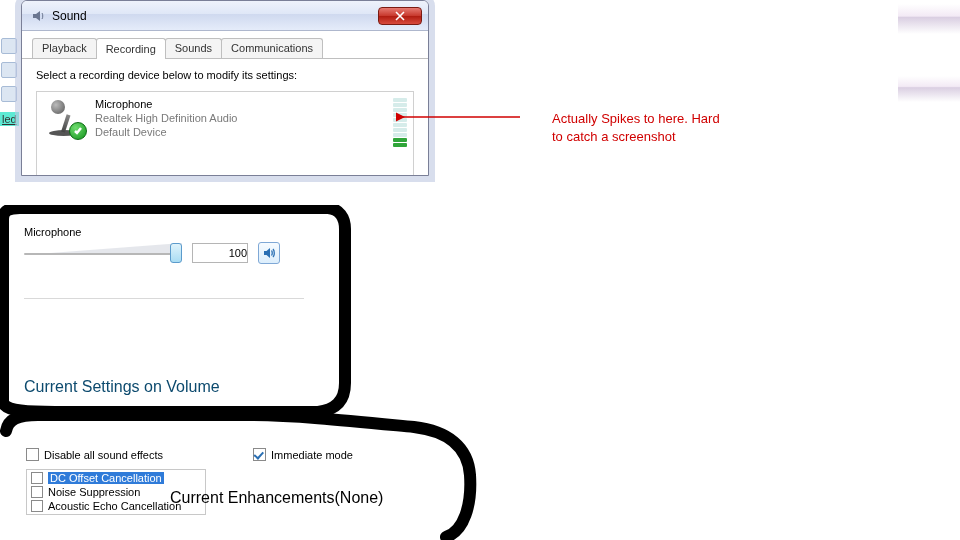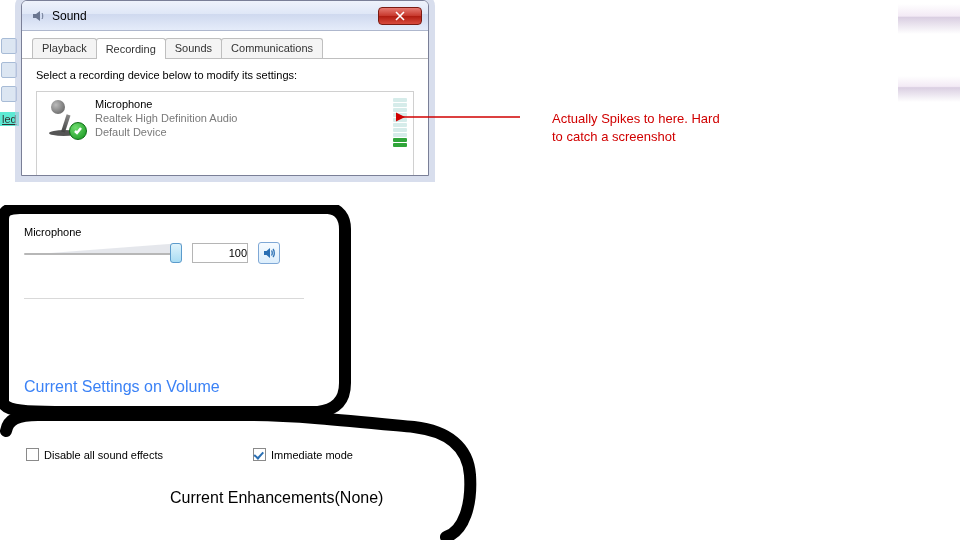--- a/index.html
+++ b/index.html
@@ -70,7 +70,7 @@
   .spk-btn { width:22px; height:22px; border:1px solid #7fa8d6; border-radius:3px; background:linear-gradient(#f6fbff,#dceefc); display:flex; align-items:center; justify-content:center; cursor:pointer; }
   .spk-btn svg { width:14px; height:14px; }
 
-  .vol-caption { position:absolute; left:24px; top:378px; color:#3b82f6; font-size:16px; }
+  .vol-caption { position:absolute; left:24px; top:378px; color:#0c4a6e; font-size:16px; }
 
   
   .freeform2 { position:absolute; left:0; top:405px; pointer-events:none; }

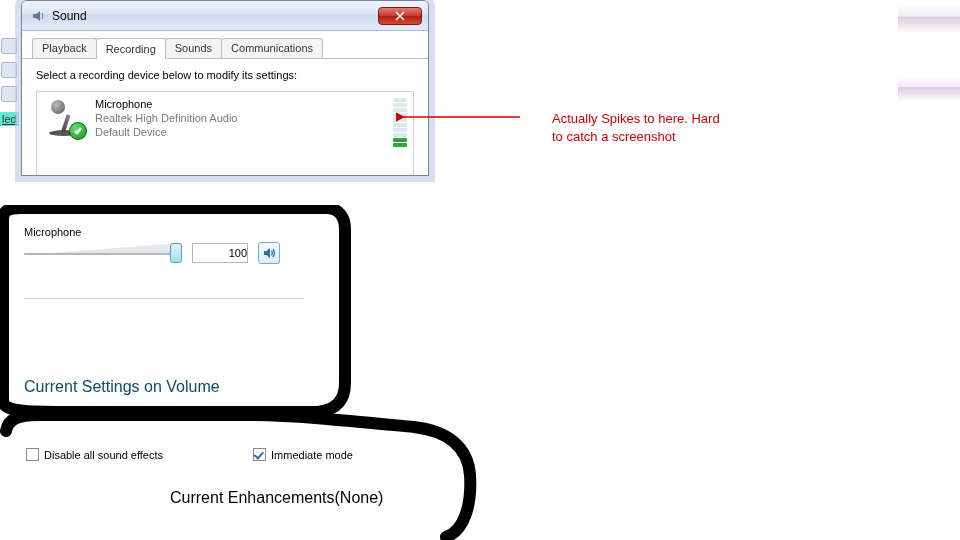--- a/index.html
+++ b/index.html
@@ -214,6 +214,20 @@
     </label>
   </div>
 
+  <div class="enh-list">
+    <div class="enh-item sel">
+      <span class="chkbox"></span>
+      <span class="lbl">DC Offset Cancellation</span>
+    </div>
+    <div class="enh-item">
+      <span class="chkbox"></span>
+      <span class="lbl">Noise Suppression</span>
+    </div>
+    <div class="enh-item">
+      <span class="chkbox"></span>
+      <span class="lbl">Acoustic Echo Cancellation</span>
+    </div>
+  </div>
 </div>
 <div class="enh-caption">Current Enhancements(None)</div>
 

